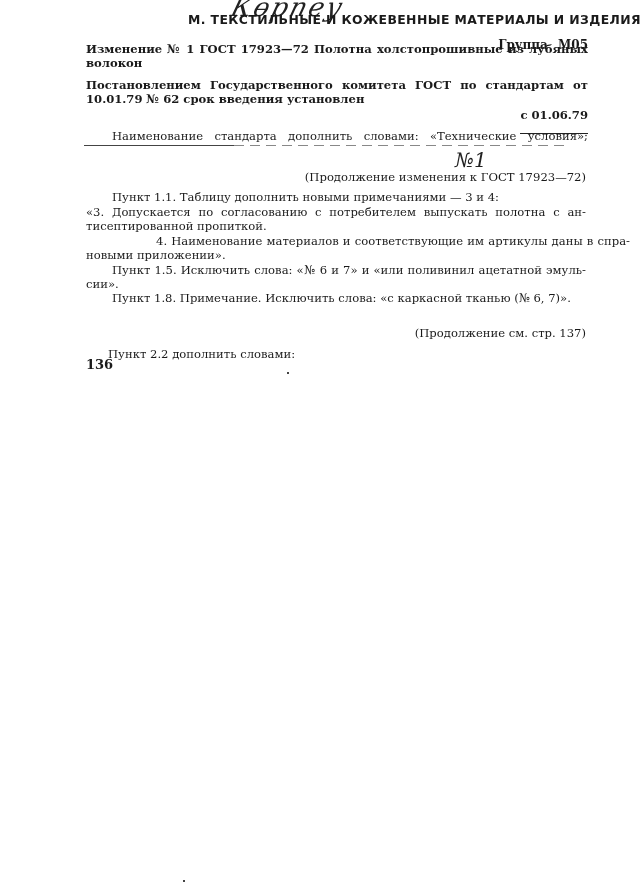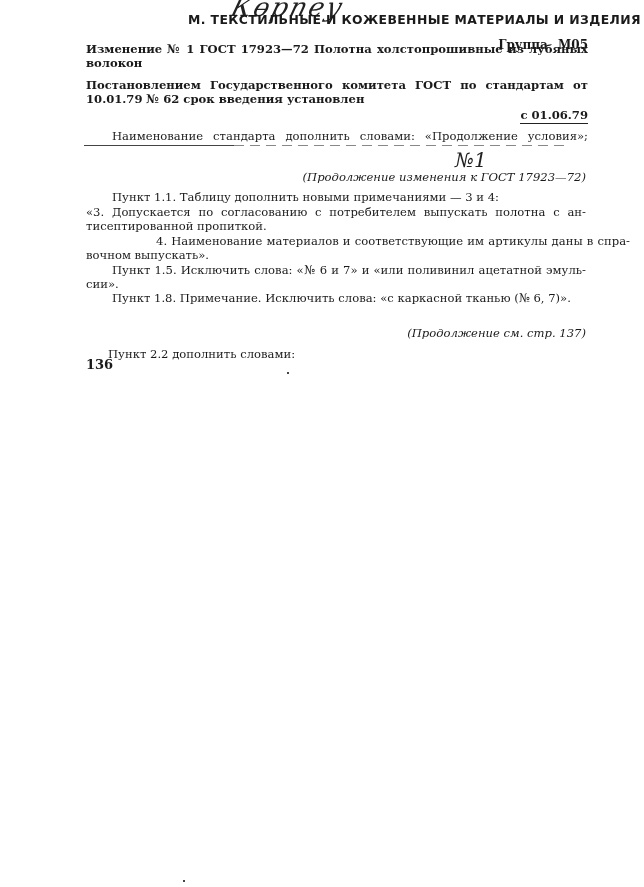--- a/index.html
+++ b/index.html
@@ -16,7 +16,7 @@
     .group { right: 56px; top: 38px; font-size: 12px; word-spacing: 6px; }
     .line { font-size: 11.6px; }
     .just { text-align: justify; text-align-last: justify; white-space: normal; }
-    .underline-date { border-bottom: 1.5px solid #222; padding-bottom: 1px; }
+    .underline-date { border-bottom: 1.5px solid #222; padding-bottom: 11px; }
     .rule { position: absolute; height: 1px; background: #444; }
     .rule.dash { background: repeating-linear-gradient(90deg,#888 0 10px,transparent 10px 16px); }
     .speck { position:absolute; width:2px; height:2px; background:#444; }

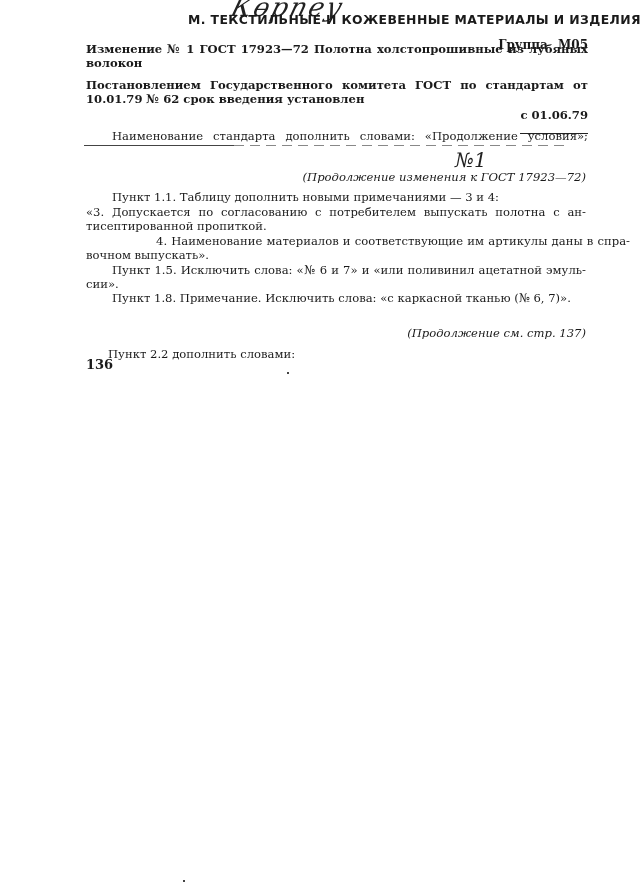--- a/index.html
+++ b/index.html
@@ -35,7 +35,7 @@
 <div class="abs line bold" style="left:86px; top:92px;">10.01.79 № 62 срок введения установлен</div>
 <div class="abs line bold" style="right:56px; top:108px;"><span class="underline-date">с 01.06.79</span></div>
 
-<div class="abs line just" style="left:112px; top:129px; width:476px;">Наименование стандарта дополнить словами: «Продолжение условия»;</div>
+<div class="abs line just" style="left:112px; top:129px; width:476px;">Наименование стандарта дополнить словами: «Технические условия»;</div>
 <div class="rule" style="left:84px; top:145px; width:150px;"></div>
 <div class="rule dash" style="left:234px; top:145px; width:330px;"></div>
 

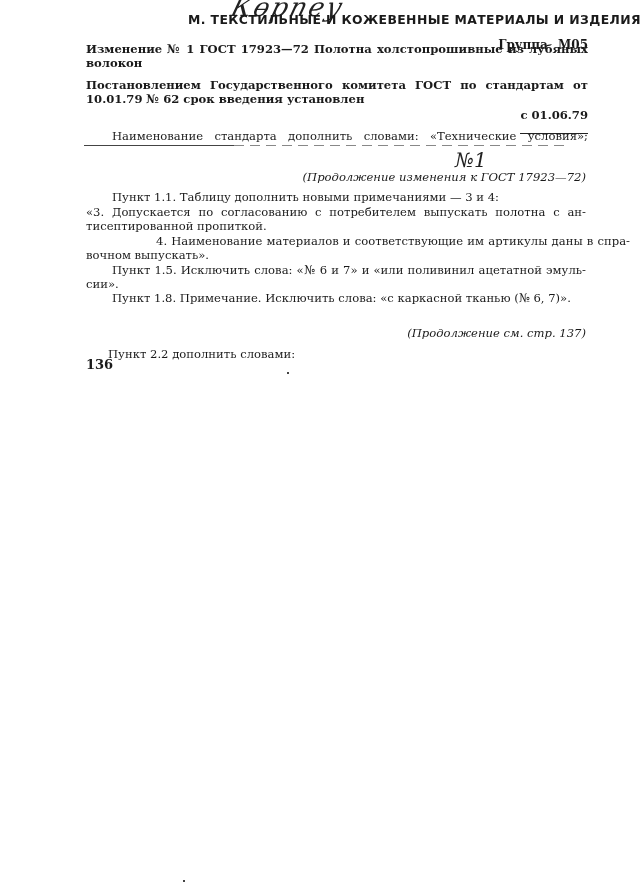--- a/index.html
+++ b/index.html
@@ -7,7 +7,7 @@
     .abs { position: absolute; white-space: nowrap; }
     .bold { font-weight: bold; }
     .sans { font-family: "DejaVu Sans", sans-serif; margin-left: 28px; }
-    .ital { font-style: italic; }
+    .ital { }
     .handwriting {
       left: 232px; top: -8px; font-family: "DejaVu Serif", serif; font-style: italic;
       font-size: 26px; letter-spacing: 2px; color: #222; transform: skewX(-15deg);

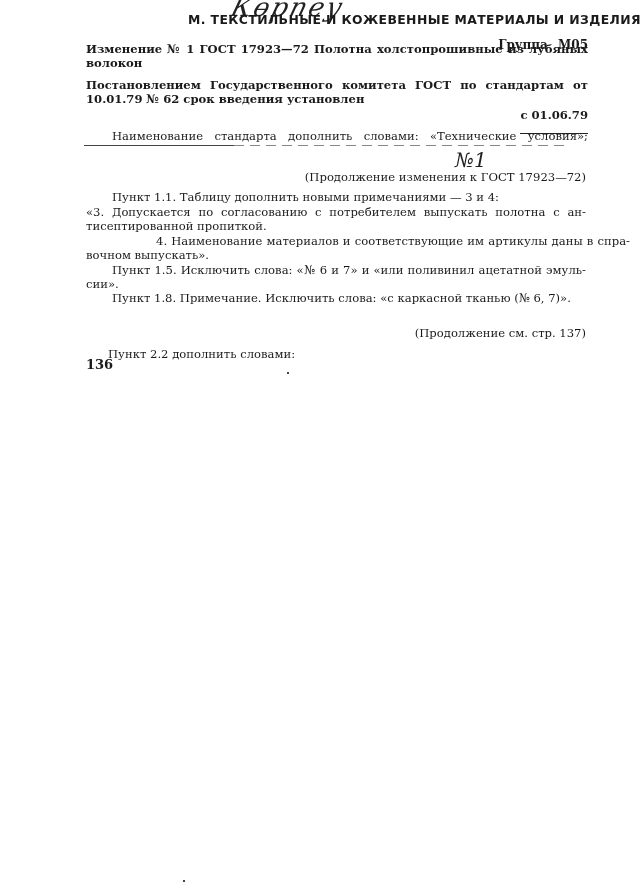--- a/index.html
+++ b/index.html
@@ -46,7 +46,7 @@
 <div class="abs line just" style="left:86px; top:205px; width:500px;">«3. Допускается по согласованию с потребителем выпускать полотна с ан-</div>
 <div class="abs line" style="left:86px; top:219px;">тисептированной пропиткой.</div>
 <div class="abs line just" style="left:112px; top:234px; width:474px;margin-left:44px;">4. Наименование материалов и соответствующие им артикулы даны в спра-</div>
-<div class="abs line" style="left:86px; top:248px;">вочном выпускать».</div>
+<div class="abs line" style="left:86px; top:248px;">новыми приложении».</div>
 <div class="abs line just" style="left:112px; top:263px; width:474px;">Пункт 1.5. Исключить слова: «№ 6 и 7» и «или поливинил ацетатной эмуль-</div>
 <div class="abs line" style="left:86px; top:277px;">сии».</div>
 <div class="abs line" style="left:112px; top:291px;">Пункт 1.8. Примечание. Исключить слова: «с каркасной тканью (№ 6, 7)».</div>

